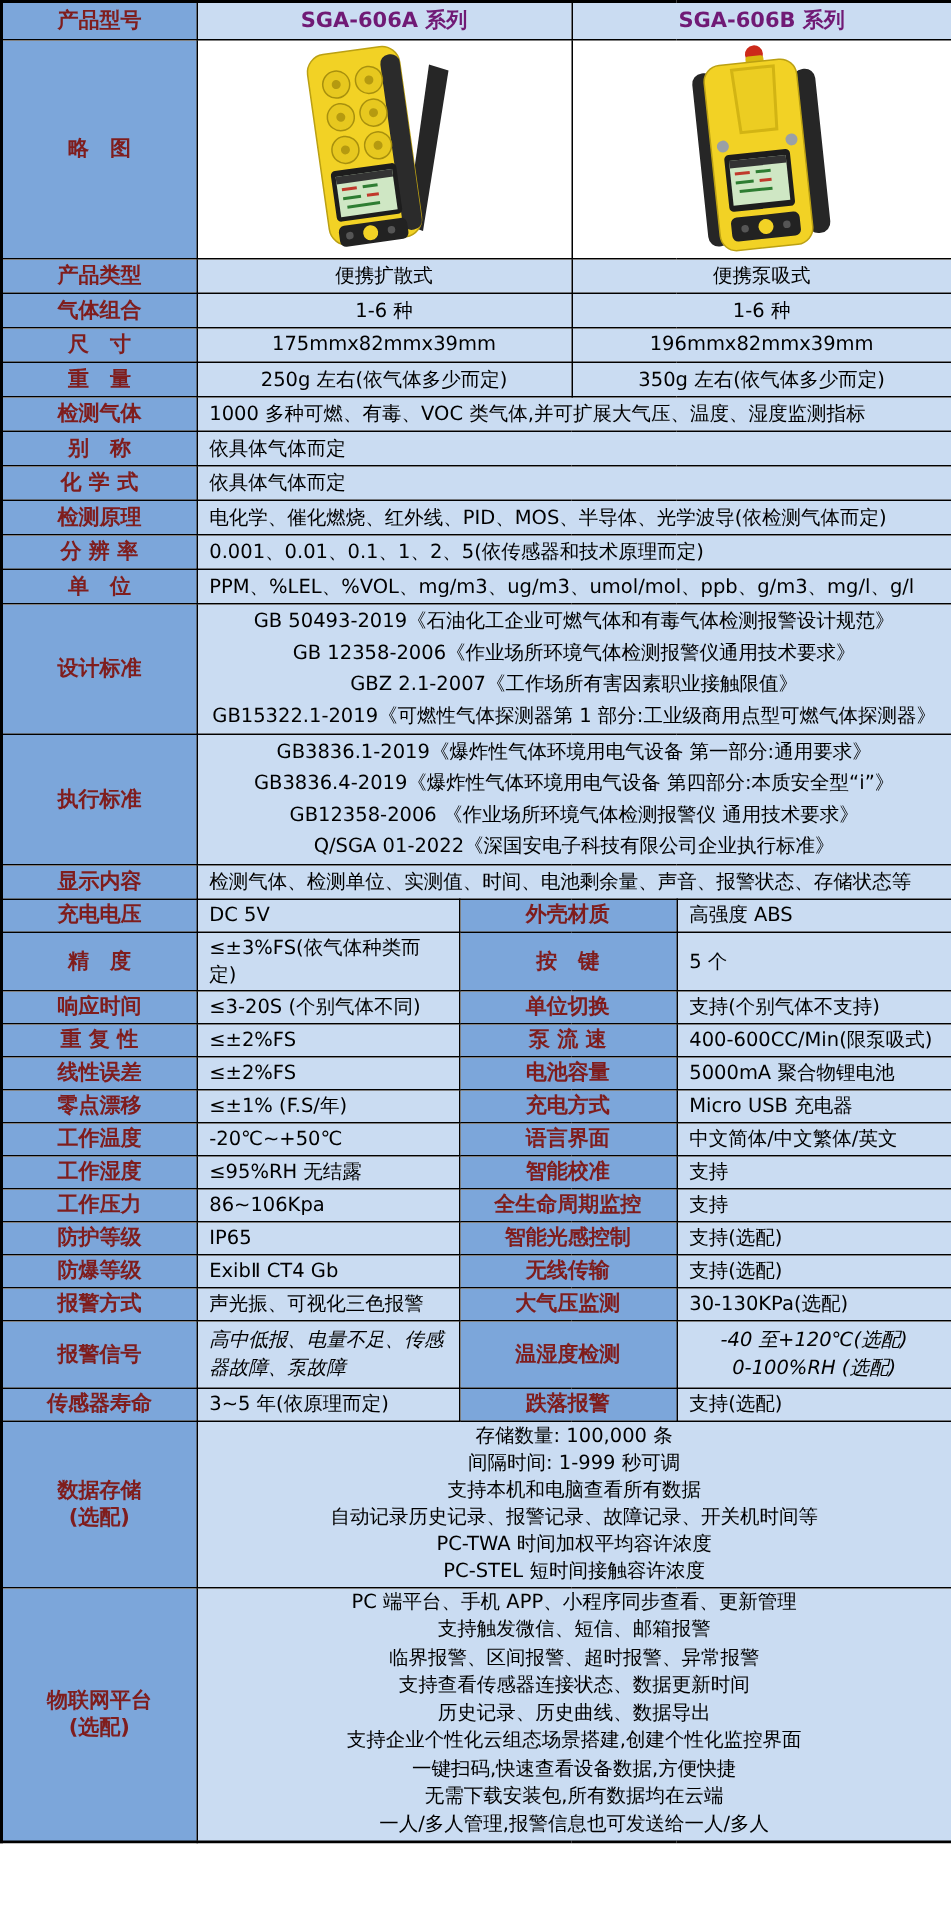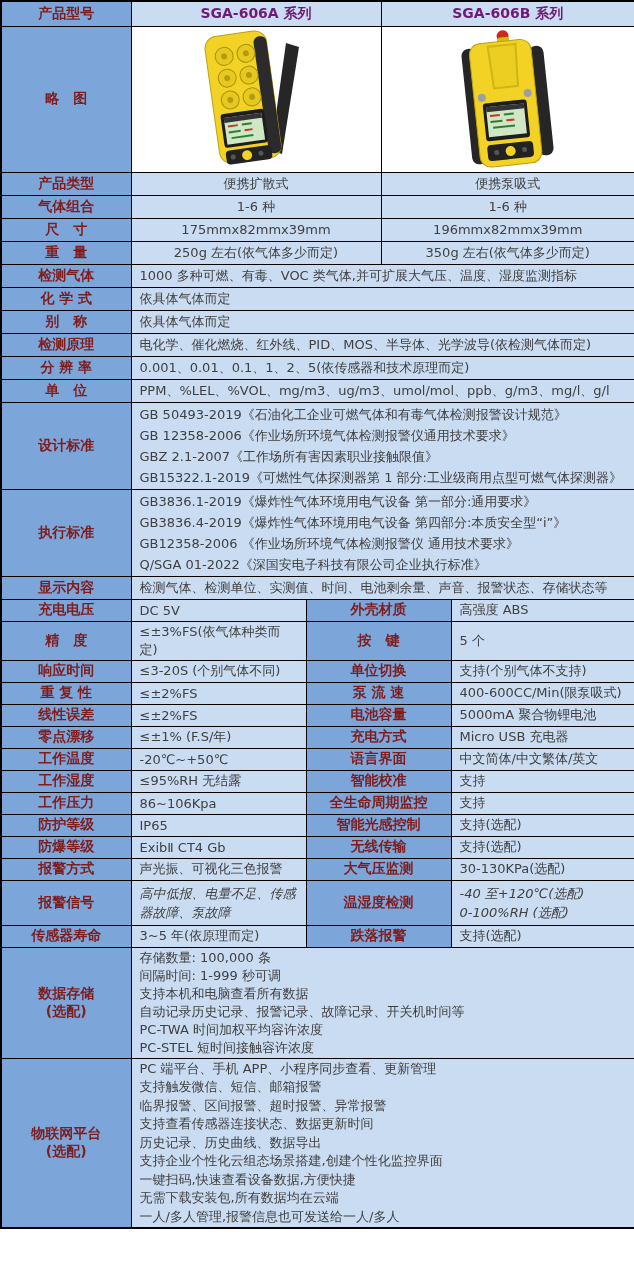--- a/index.html
+++ b/index.html
@@ -7,7 +7,7 @@
   table{border-collapse:collapse;table-layout:fixed;width:634px;border:2px solid #000;}
   td{border:1px solid #000;overflow:hidden;vertical-align:middle;padding:0;}
   .lbl{background:#7ca6da;font-weight:bold;text-align:center;font-size:14px;color:#7f1d1d;}
-  .val{background:#cadcf2;font-size:13px;color:#404040;padding:1px 8px;text-align:left;}
+  .val{background:#cadcf2;font-size:13px;color:#000000;padding:1px 8px;text-align:left;}
   .c{text-align:center;}
   .hd{font-weight:bold;color:#701a75;font-size:14px;}
   .ml{white-space:pre-line;}

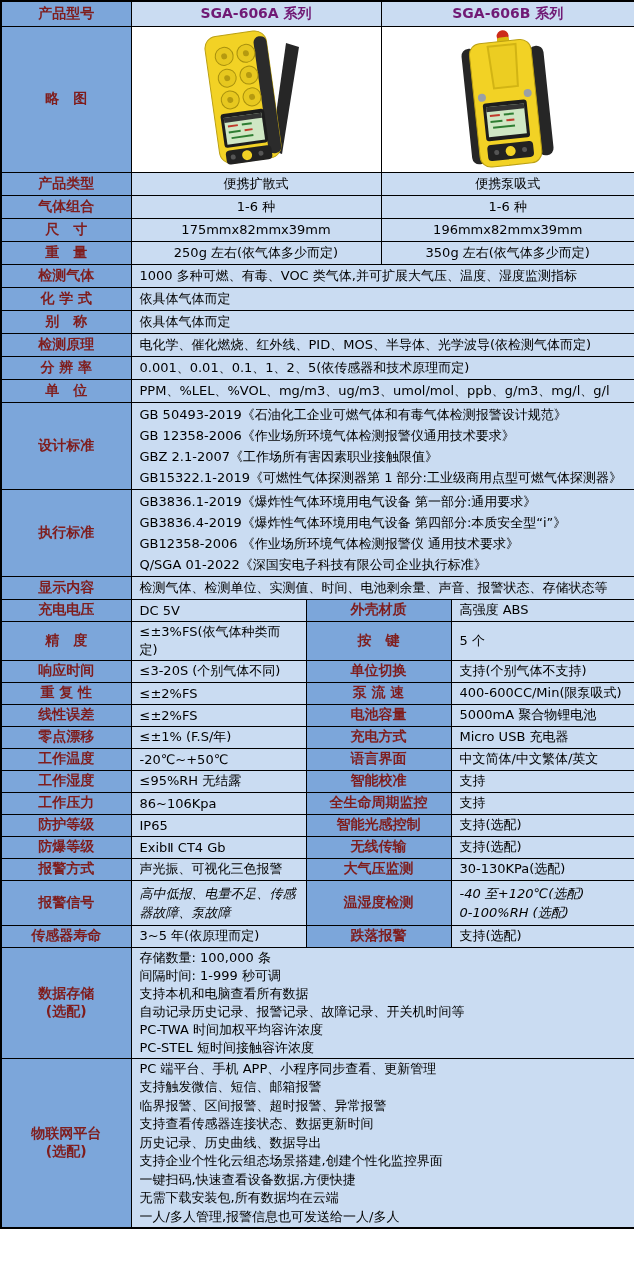--- a/index.html
+++ b/index.html
@@ -133,11 +133,11 @@
     <td class="val" colspan="4">1000 多种可燃、有毒、VOC 类气体,并可扩展大气压、温度、湿度监测指标</td>
   </tr>
   <tr class="h-s">
+    <td class="lbl">别　称</td>
+    <td class="val" colspan="4">依具体气体而定</td>
+  </tr>
+  <tr class="h-s">
     <td class="lbl">化 学 式</td>
-    <td class="val" colspan="4">依具体气体而定</td>
-  </tr>
-  <tr class="h-s">
-    <td class="lbl">别　称</td>
     <td class="val" colspan="4">依具体气体而定</td>
   </tr>
   <tr class="h-s">

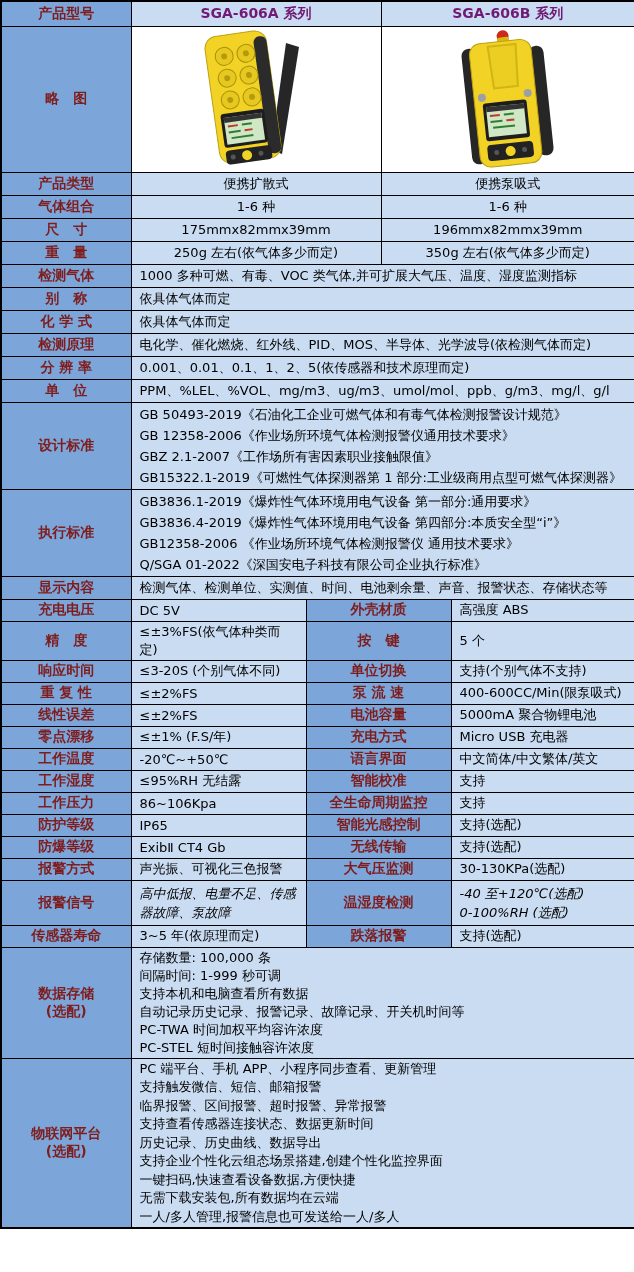--- a/index.html
+++ b/index.html
@@ -10,7 +10,7 @@
   .val{background:#cadcf2;font-size:13px;color:#000000;padding:1px 8px;text-align:left;}
   .c{text-align:center;}
   .hd{font-weight:bold;color:#701a75;font-size:14px;}
-  .ml{white-space:pre-line;}
+  .ml{white-space:pre-line;text-align:center;}
   .lh19{line-height:19px;font-style:italic;}
   .lh21{line-height:21px;}
   .lh18{line-height:18px;}

